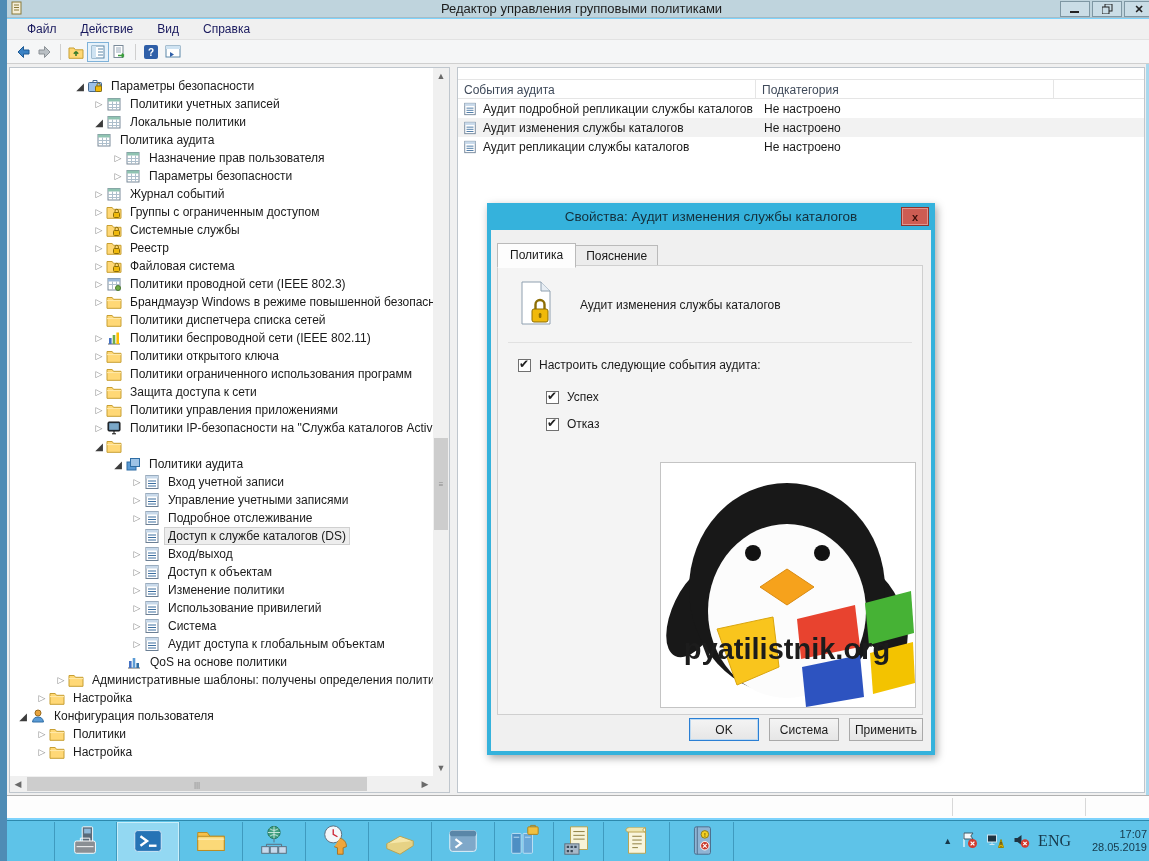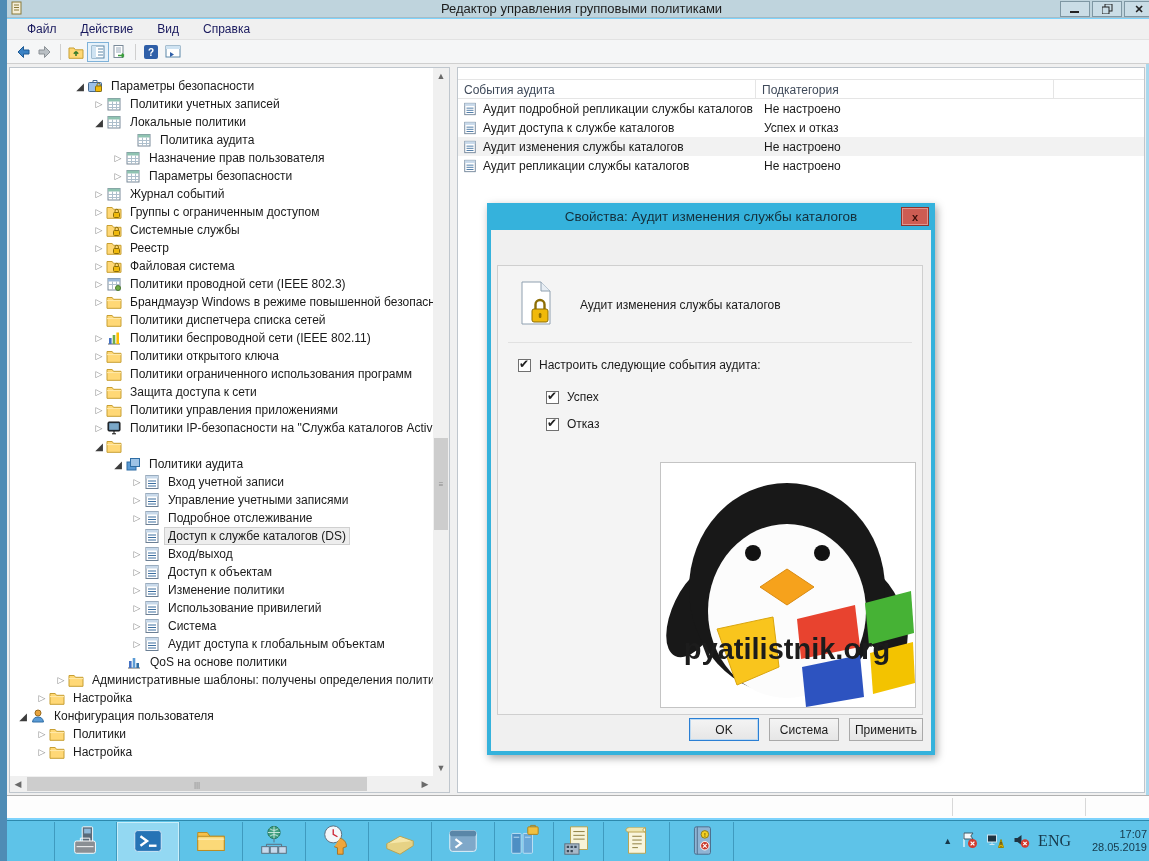--- a/index.html
+++ b/index.html
@@ -613,17 +613,6 @@
             </span>
             <span class="lname">Аудит подробной репликации службы каталогов</span>
             <span class="lval">Не настроено</span>
-          </div>
-          <div class="lrow">
-            <span class="licon">
-              <svg viewBox="0 0 16 16">
-                <rect x="2" y="1.5" width="12" height="13" fill="#fff" stroke="#6b7f94"></rect>
-                <rect x="2" y="1.5" width="12" height="3" fill="#c8d9ea"></rect>
-                <path d="M4 7h8M4 9.5h8M4 12h8" stroke="#3c6e9f"></path>
-              </svg>
-            </span>
-            <span class="lname">Аудит доступа к службе каталогов</span>
-            <span class="lval">Успех и отказ</span>
           </div>
           <div class="lrow sel">
             <span class="licon">

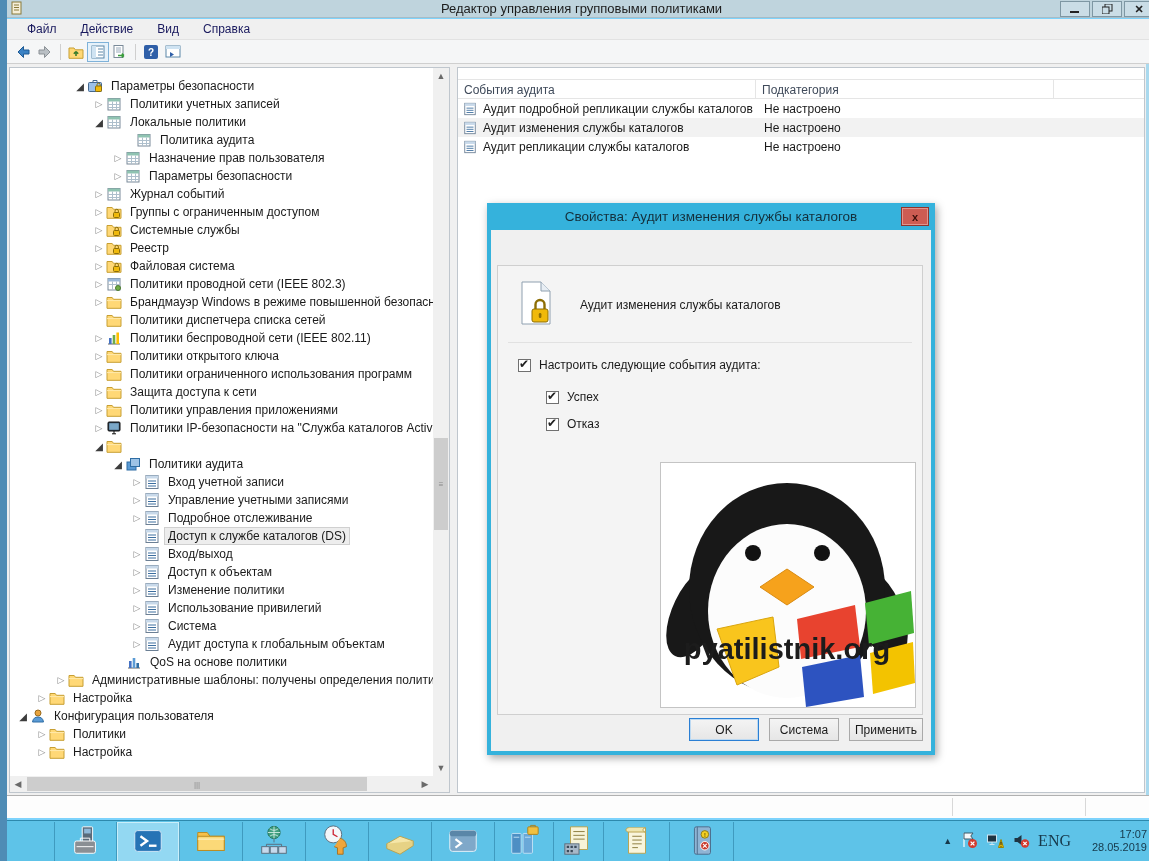--- a/index.html
+++ b/index.html
@@ -208,7 +208,7 @@
             </span>
             <span class="tlabel">Локальные политики</span>
           </div>
-          <div class="trow" style="padding-left: 112px;">
+          <div class="trow" style="padding-left: 72px;">
             <span class="texp"></span>
             <span class="ticon">
               <svg viewBox="0 0 16 16">

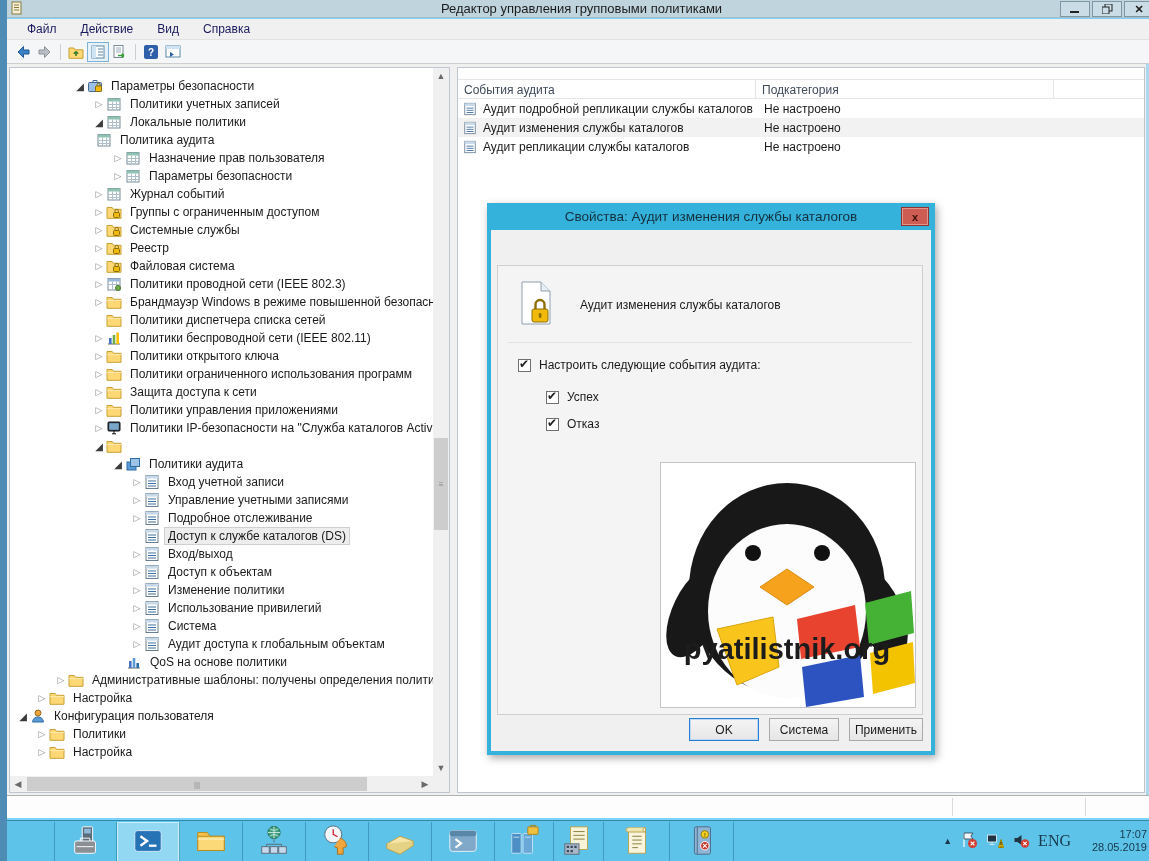--- a/index.html
+++ b/index.html
@@ -647,6 +647,10 @@
       </div>
       <div class="dlg-close">x</div>
       <div class="dlg-body">
+        <div class="tabs">
+          <div class="tab active">Политика</div>
+          <div class="tab">Пояснение</div>
+        </div>
         <div class="tabpanel">
           <div class="pol-head">
             <span>

